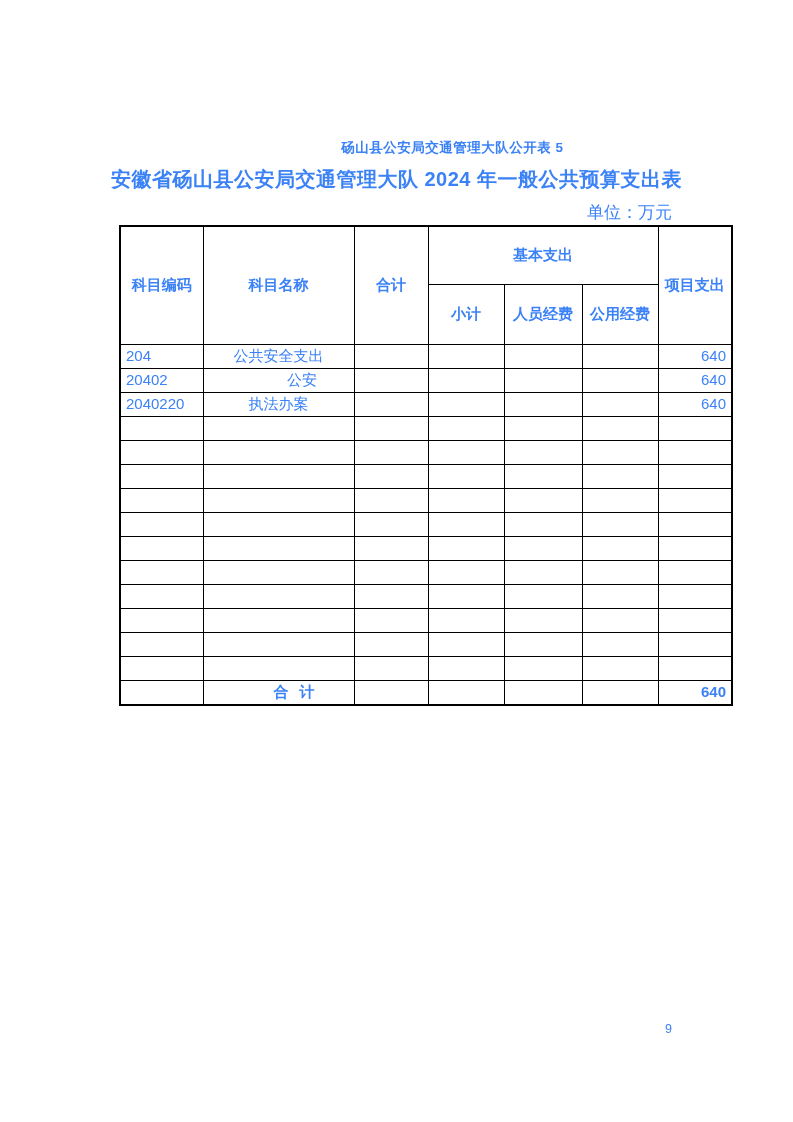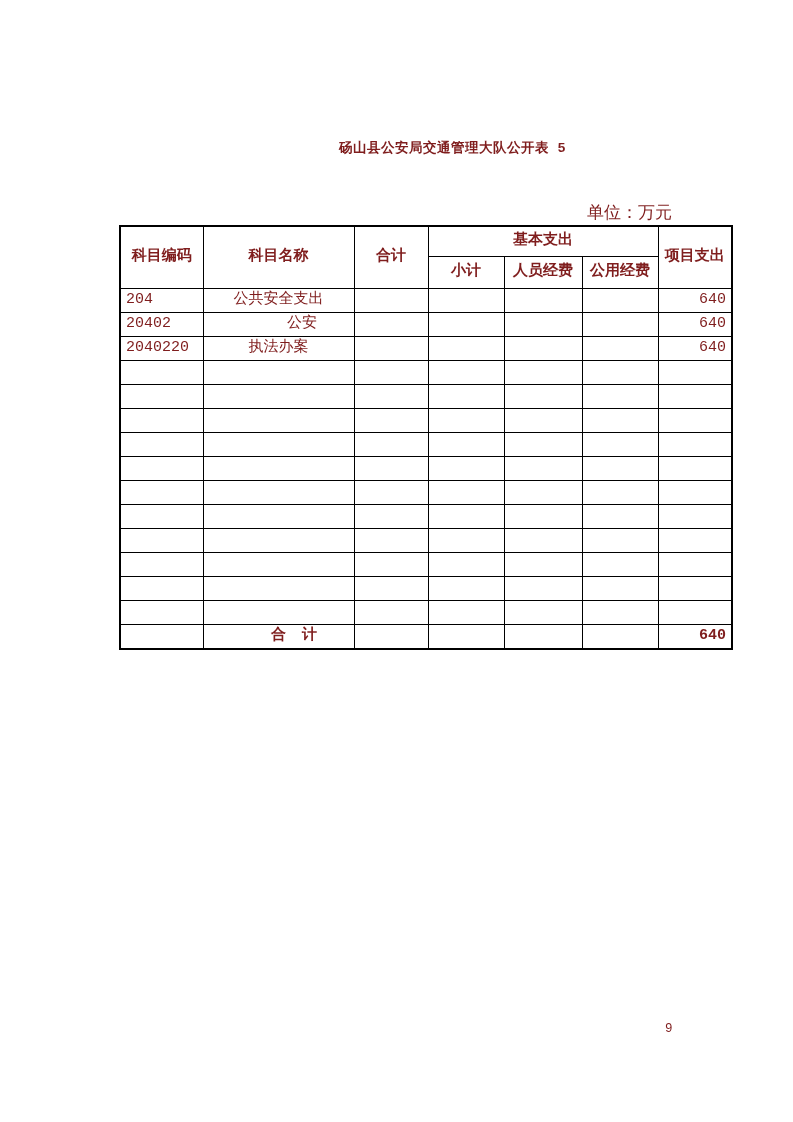--- a/index.html
+++ b/index.html
@@ -12,8 +12,8 @@
     width: 793px;
     height: 1122px;
     background: #ffffff;
-    color: #7f1d1d;
-    font-family: Liberation Mono, monospace;
+    color: #3b82f6;
+    font-family: Liberation Sans, sans-serif;
     overflow: hidden;
   }
   .header-note {

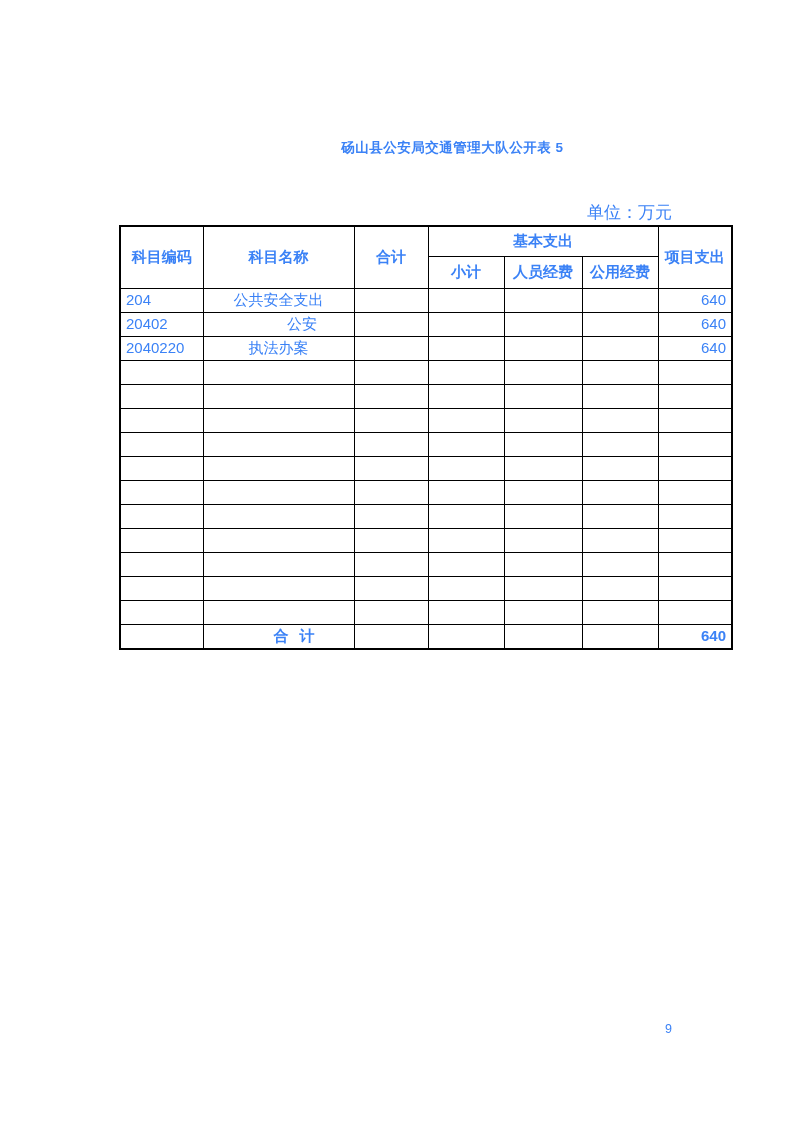--- a/index.html
+++ b/index.html
@@ -99,6 +99,7 @@
 
   <div class="header-note">砀山县公安局交通管理大队公开表 5</div>
 
+  <h1 class="doc-title">安徽省砀山县公安局交通管理大队 2024 年一般公共预算支出表</h1>
 
   <div class="unit-label">单位：万元</div>
 

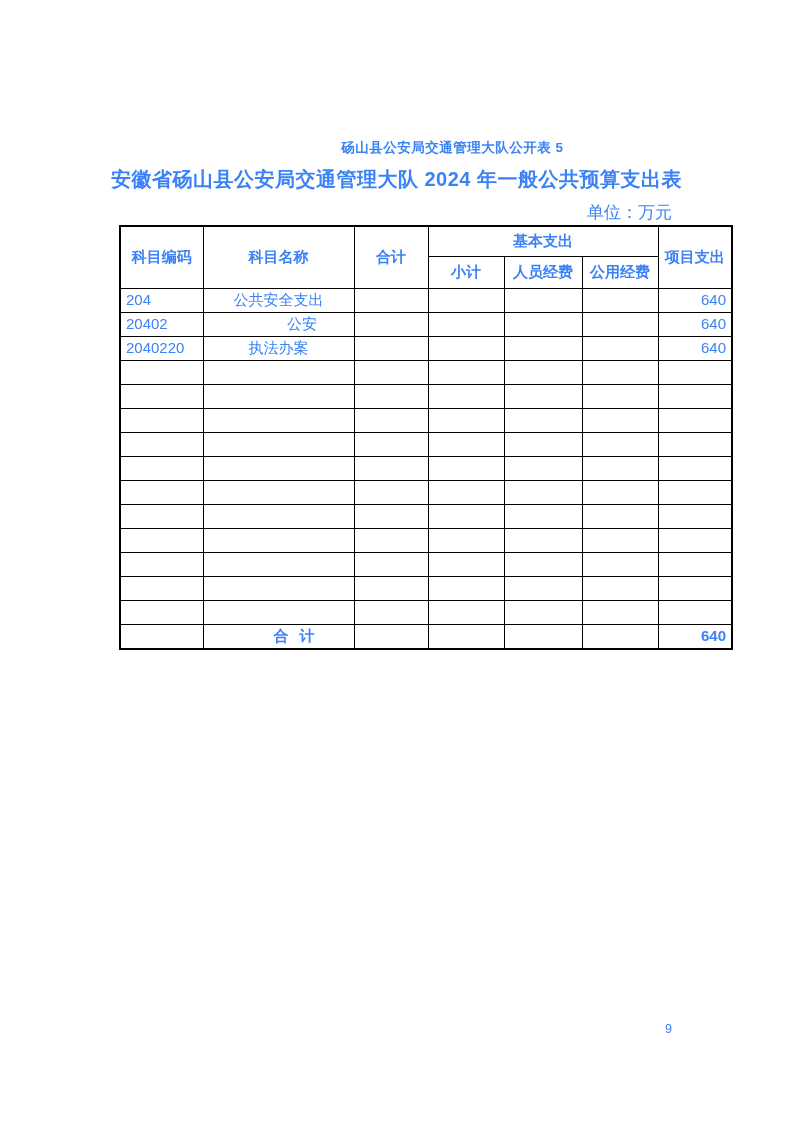--- a/index.html
+++ b/index.html
@@ -66,7 +66,7 @@
   table.budget thead th {
     font-weight: bold;
     text-align: center;
-    padding: 2px 2px;
+    padding: 16px 2px;
   }
   table.budget thead tr.h1 th { height: 25px; }
   table.budget thead tr.h2 th { height: 27px; }

